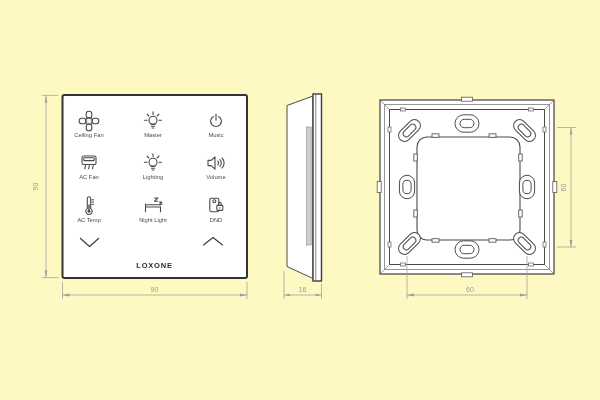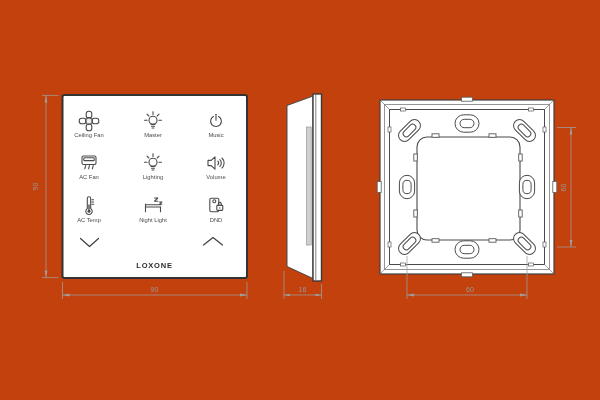--- a/index.html
+++ b/index.html
@@ -3,7 +3,7 @@
 <meta charset="utf-8">
 <style>
   html,body{margin:0;padding:0;background:#fff;}
-  #canvas{position:relative;width:600px;height:400px;background:#c2410c;overflow:hidden;
+  #canvas{position:relative;width:600px;height:400px;background:#fef9c3;overflow:hidden;
           font-family:"Liberation Sans", sans-serif;}
   svg{position:absolute;top:0;left:0;}
   .icon{stroke:#4a4a4a;stroke-width:1.1;fill:none;stroke-linecap:round;stroke-linejoin:round;}

